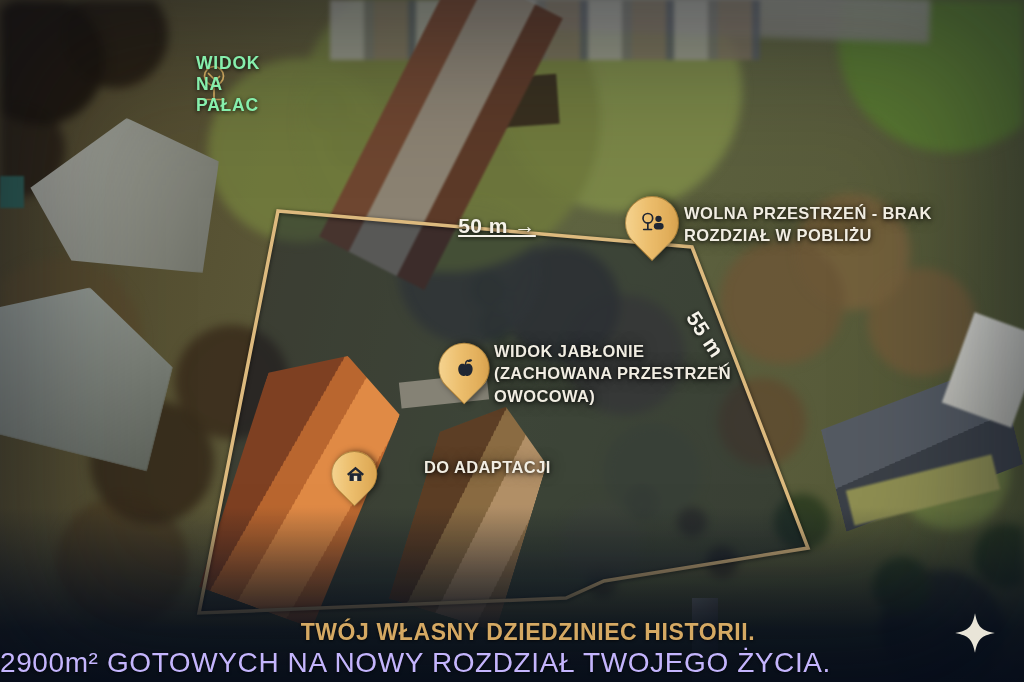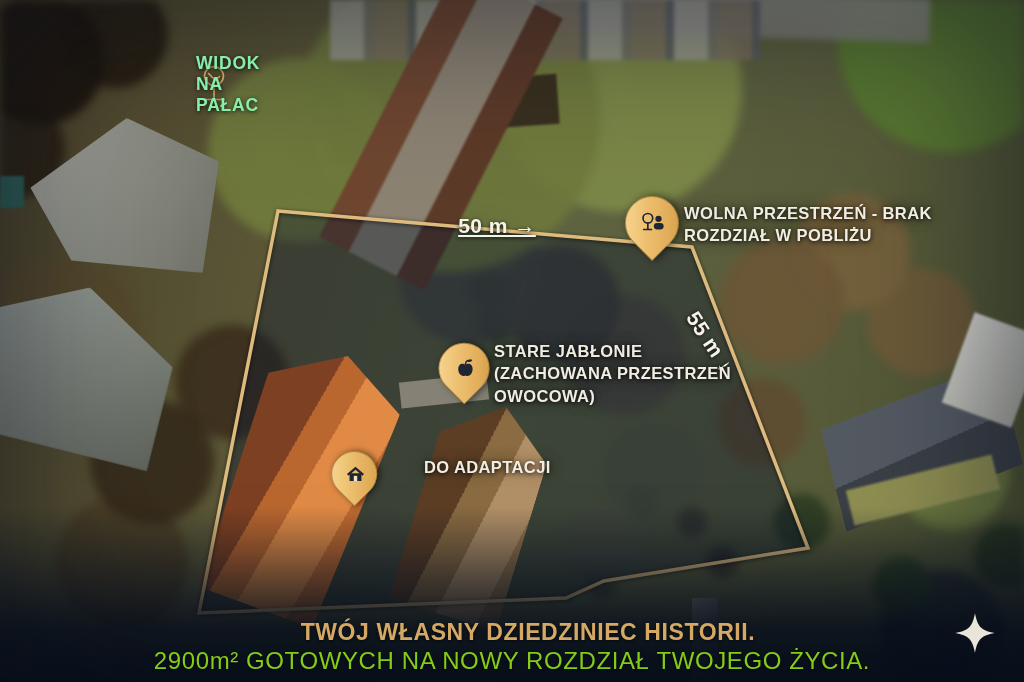--- a/index.html
+++ b/index.html
@@ -182,7 +182,7 @@
     </div>
   </div>
   <div class="mlabel" style="left:494px;top:340px;">
-    <div style="position:static;">STARE JABŁONIE</div>
+    <div style="position:static;">WIDOK JABŁONIE</div>
     <div style="position:static;">(ZACHOWANA PRZESTRZEŃ</div>
     <div style="position:static;">OWOCOWA)</div>
   </div>

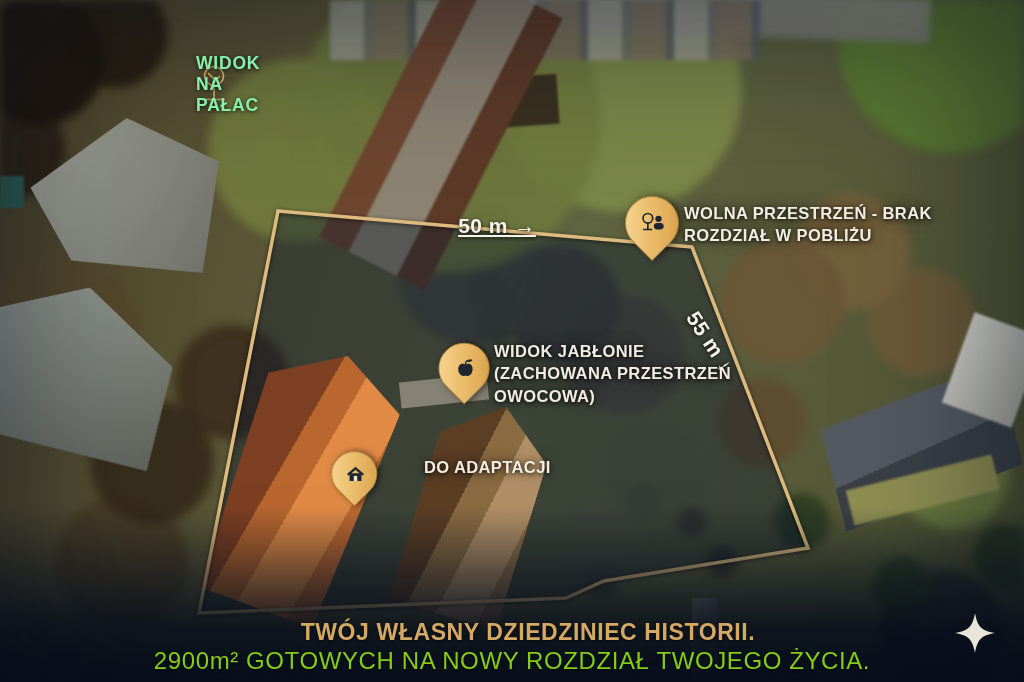--- a/index.html
+++ b/index.html
@@ -102,8 +102,8 @@
   
   .cap1{left:16px;top:619px;width:100%;text-align:center;color:#d5a963;font-weight:bold;
         font-size:23px;letter-spacing:.6px;text-shadow:0 1px 3px rgba(0,0,0,.6);}
-  .cap2{left:0;top:647px;width:100%;text-align:center;color:#84cc16;font-weight:400;
-        font-size:24px;letter-spacing:.6px;text-shadow:0 1px 3px rgba(0,0,0,.6);}
+  .cap2{left:0;top:647px;width:100%;color:#c4b5fd;font-weight:400;
+        font-size:28px;letter-spacing:.6px;text-shadow:0 1px 3px rgba(0,0,0,.6);}
   .logo{left:953px;top:611px;width:44px;height:44px;}
 </style>
 </head>

